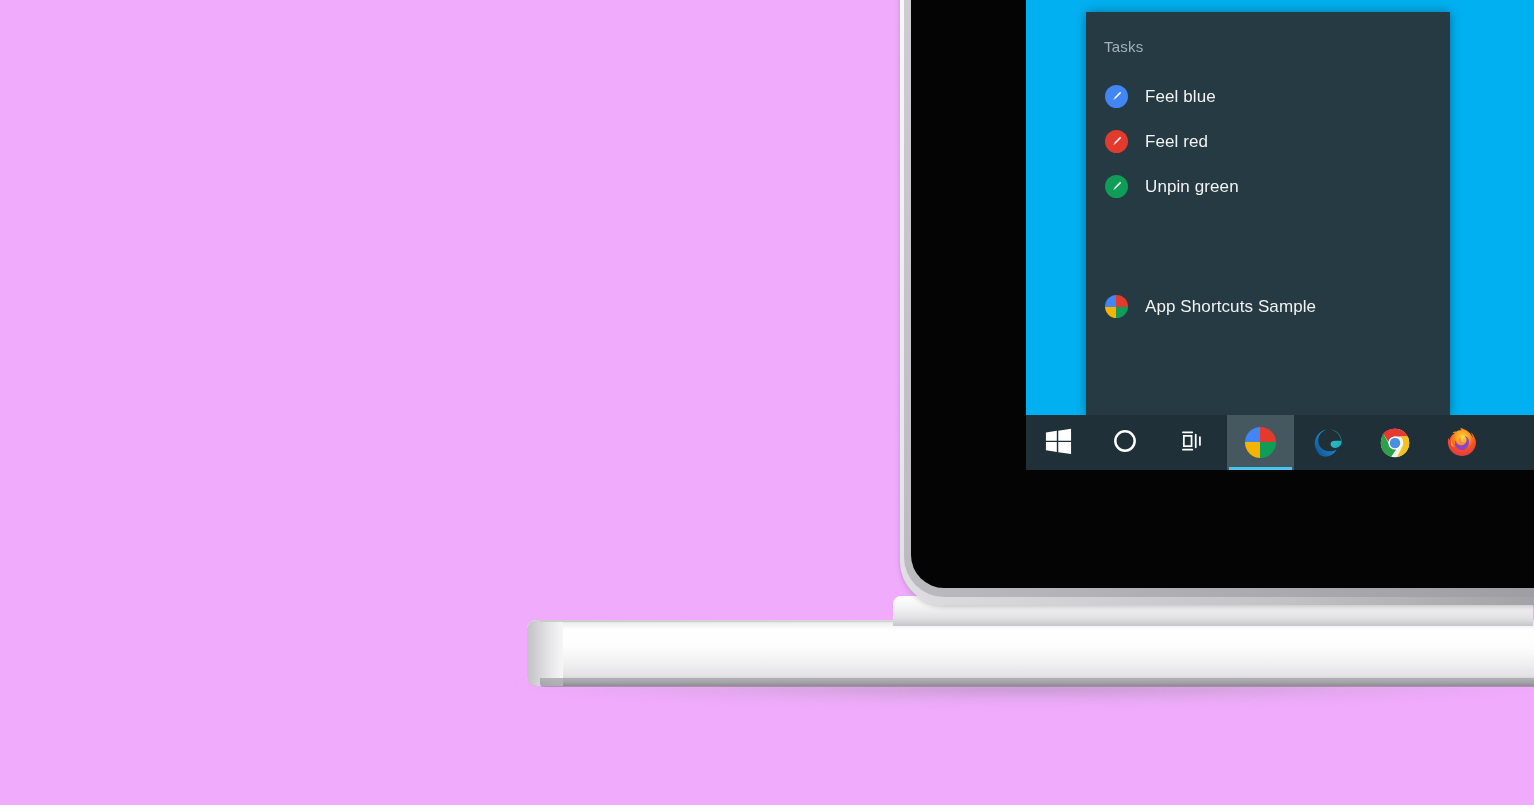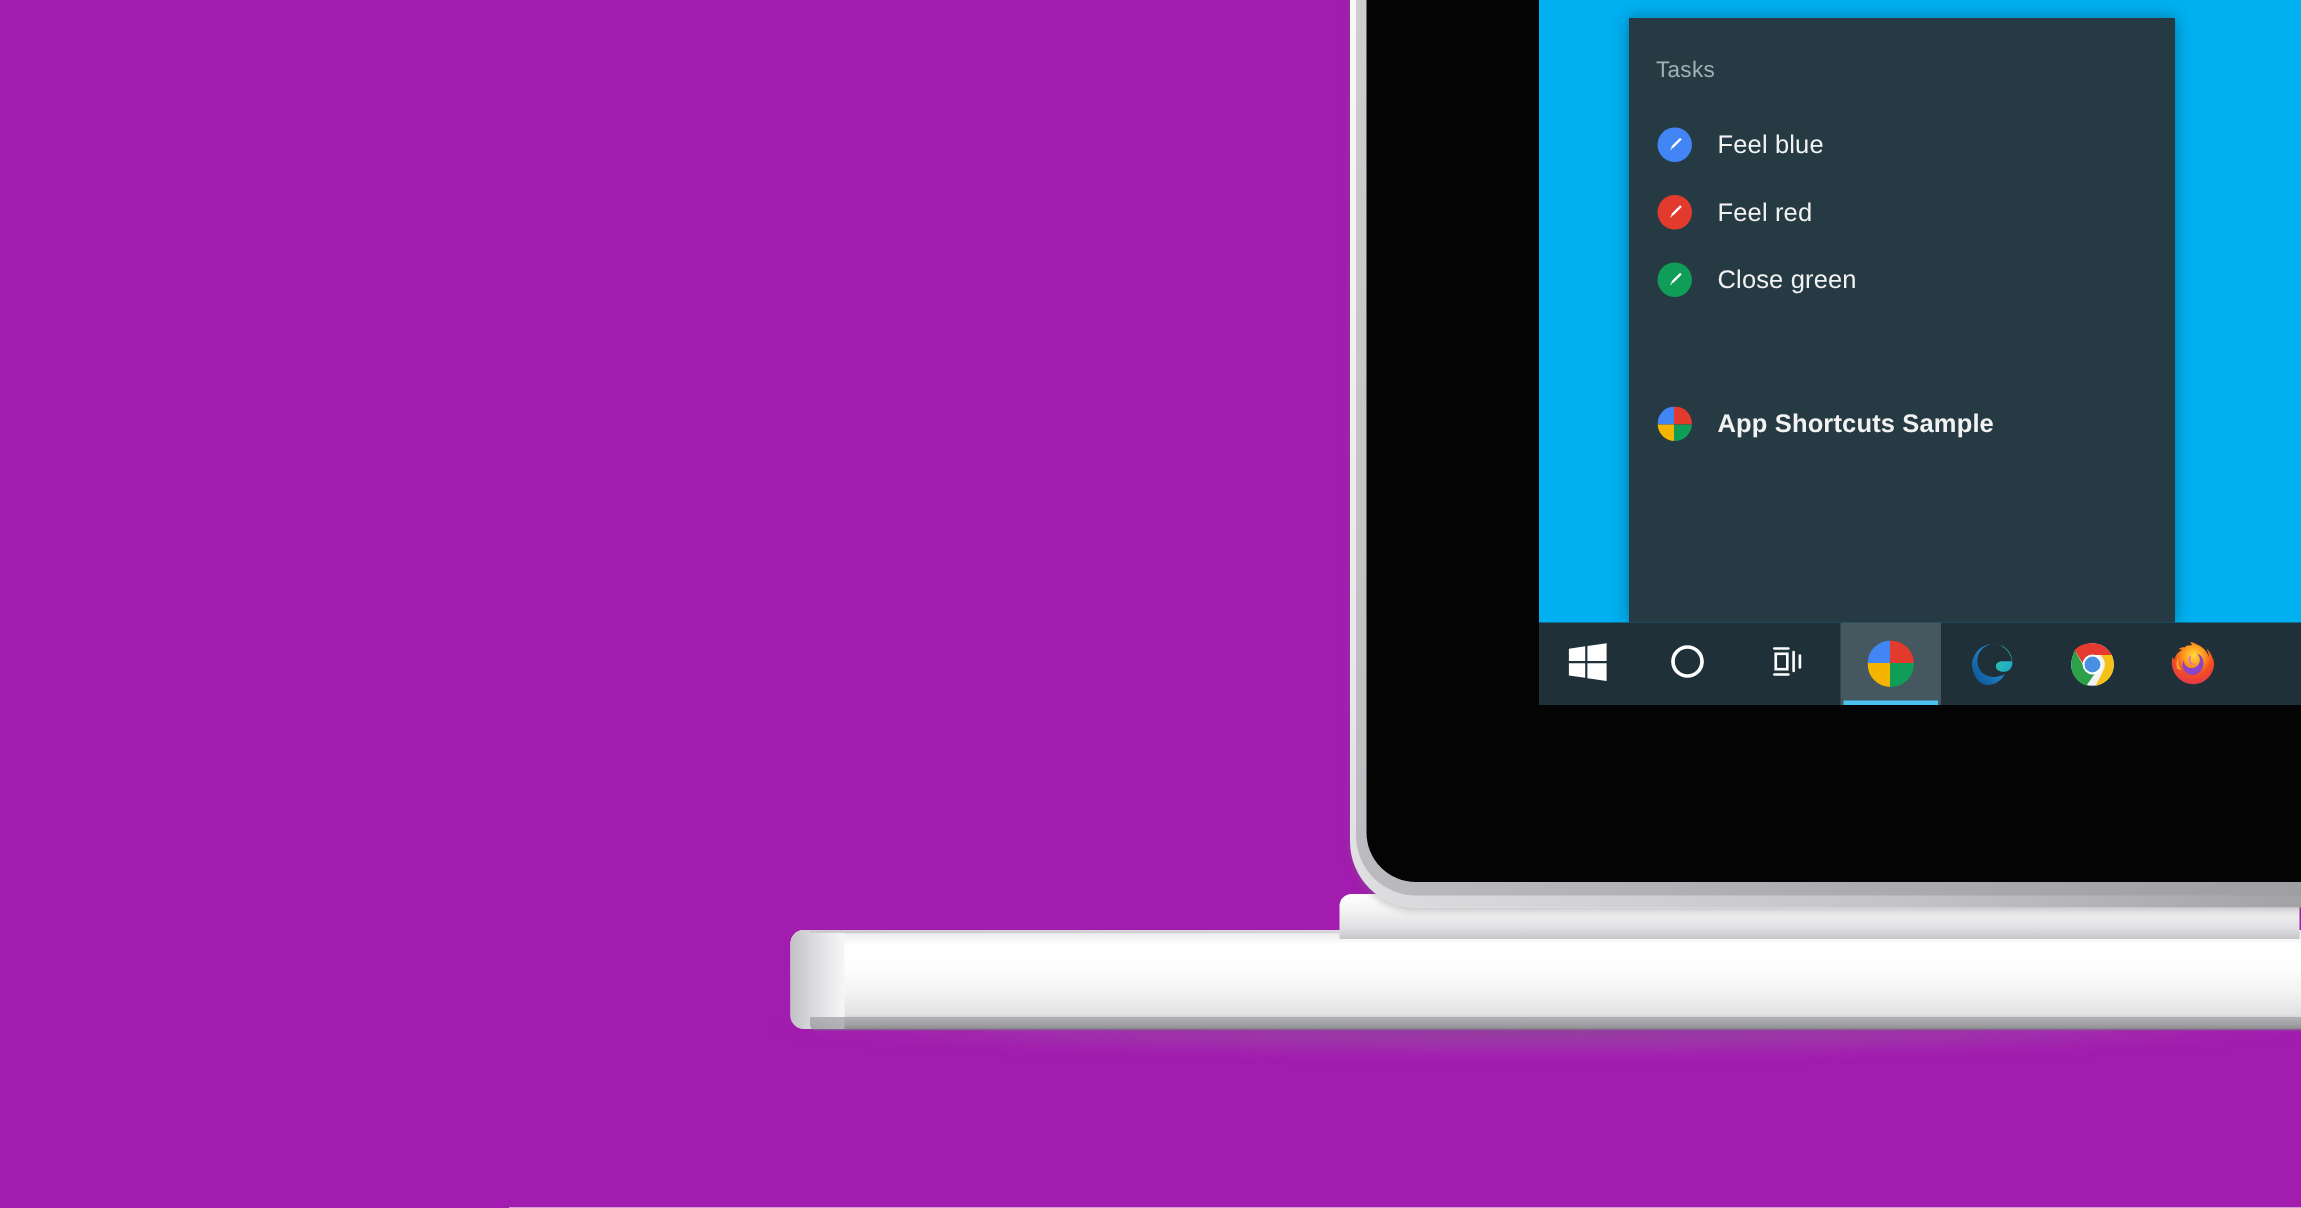--- a/index.html
+++ b/index.html
@@ -21,7 +21,7 @@
     inset: 0;
     width: 1534px;
     height: 805px;
-    background: #a21caf;
+    background: #f0abfc;
   }
 
   

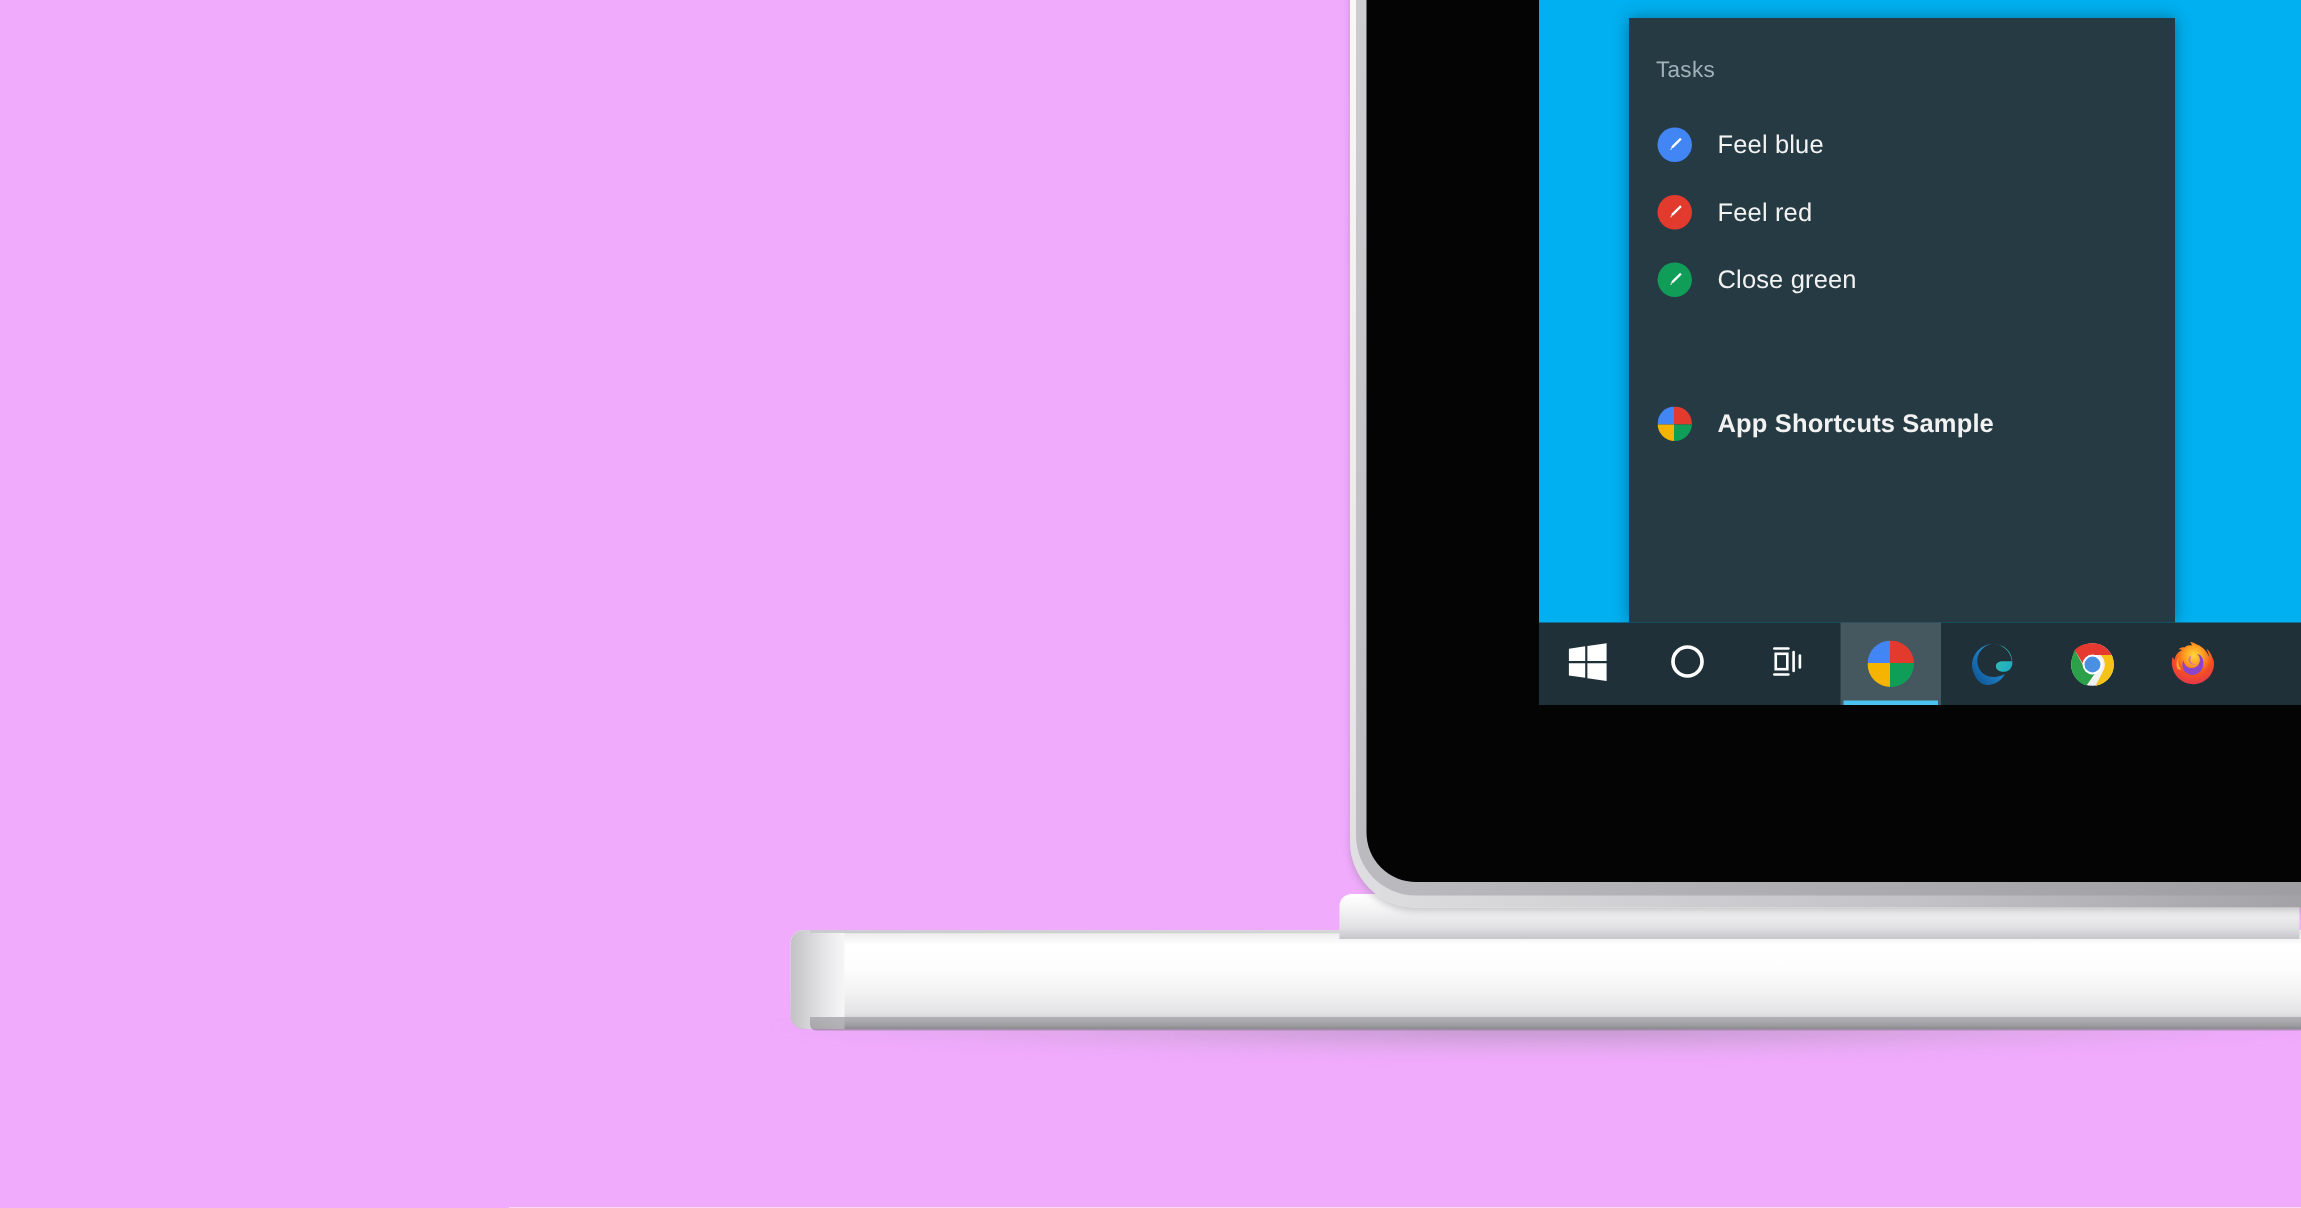--- a/index.html
+++ b/index.html
@@ -315,7 +315,7 @@
               </svg>
             </span>
           </span>
-          <span class="jl-label">Close green</span>
+          <span class="jl-label">Unpin green</span>
         </div>
 
       </div>

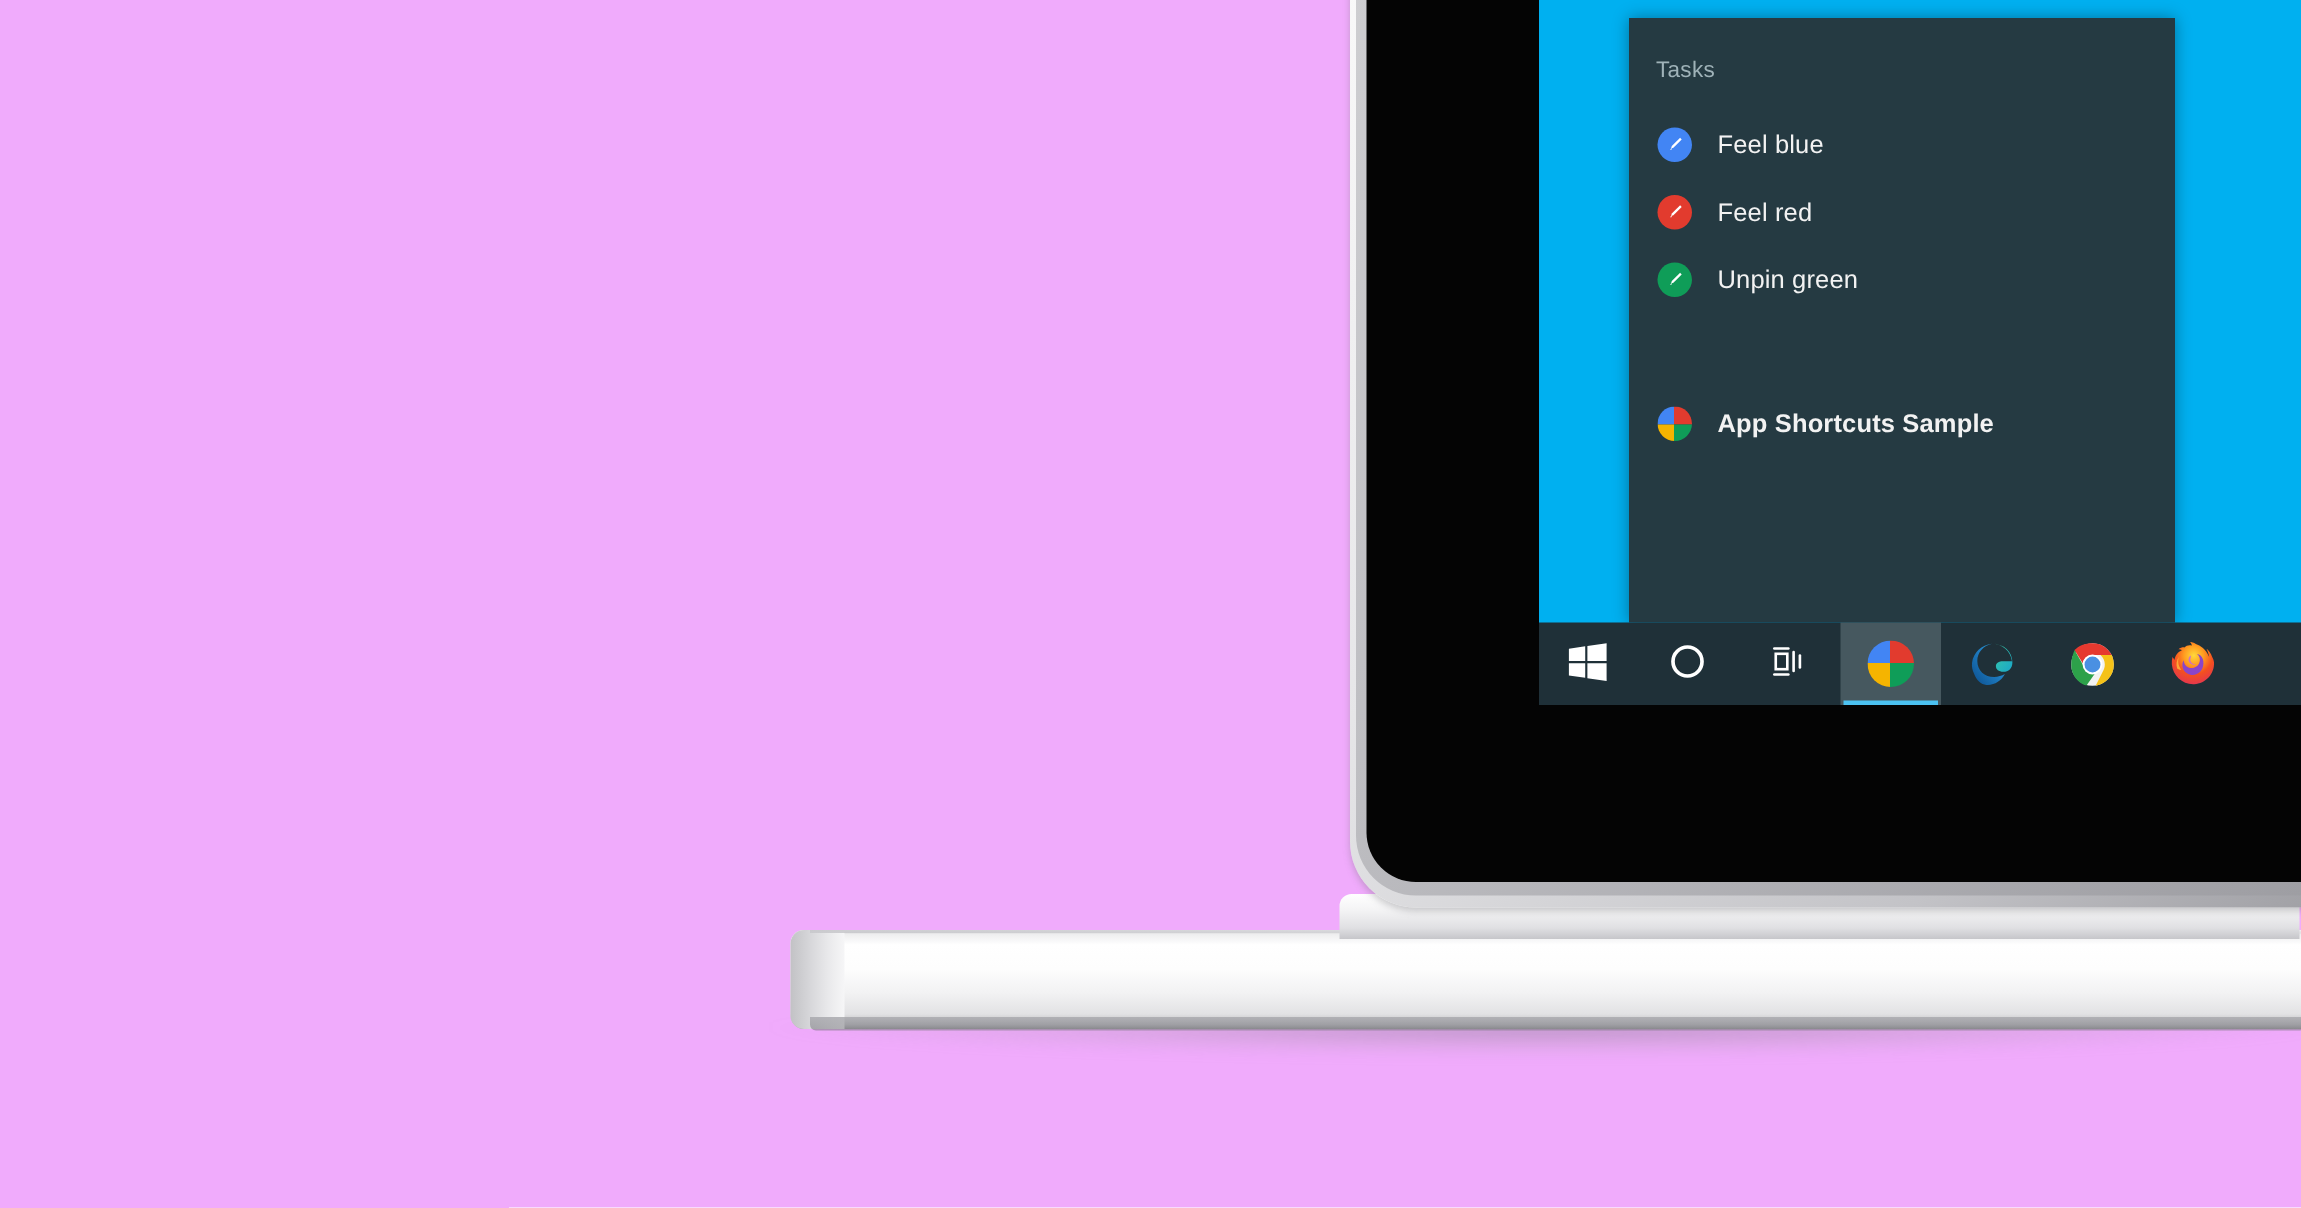--- a/index.html
+++ b/index.html
@@ -161,7 +161,7 @@
     width: 364px;
   }
   #jl-tasks { top: 62px; }
-  #jl-actions { top: 248px; font-weight: bold; }
+  #jl-actions { top: 272px; }
 
   .jl-item {
     position: relative;

